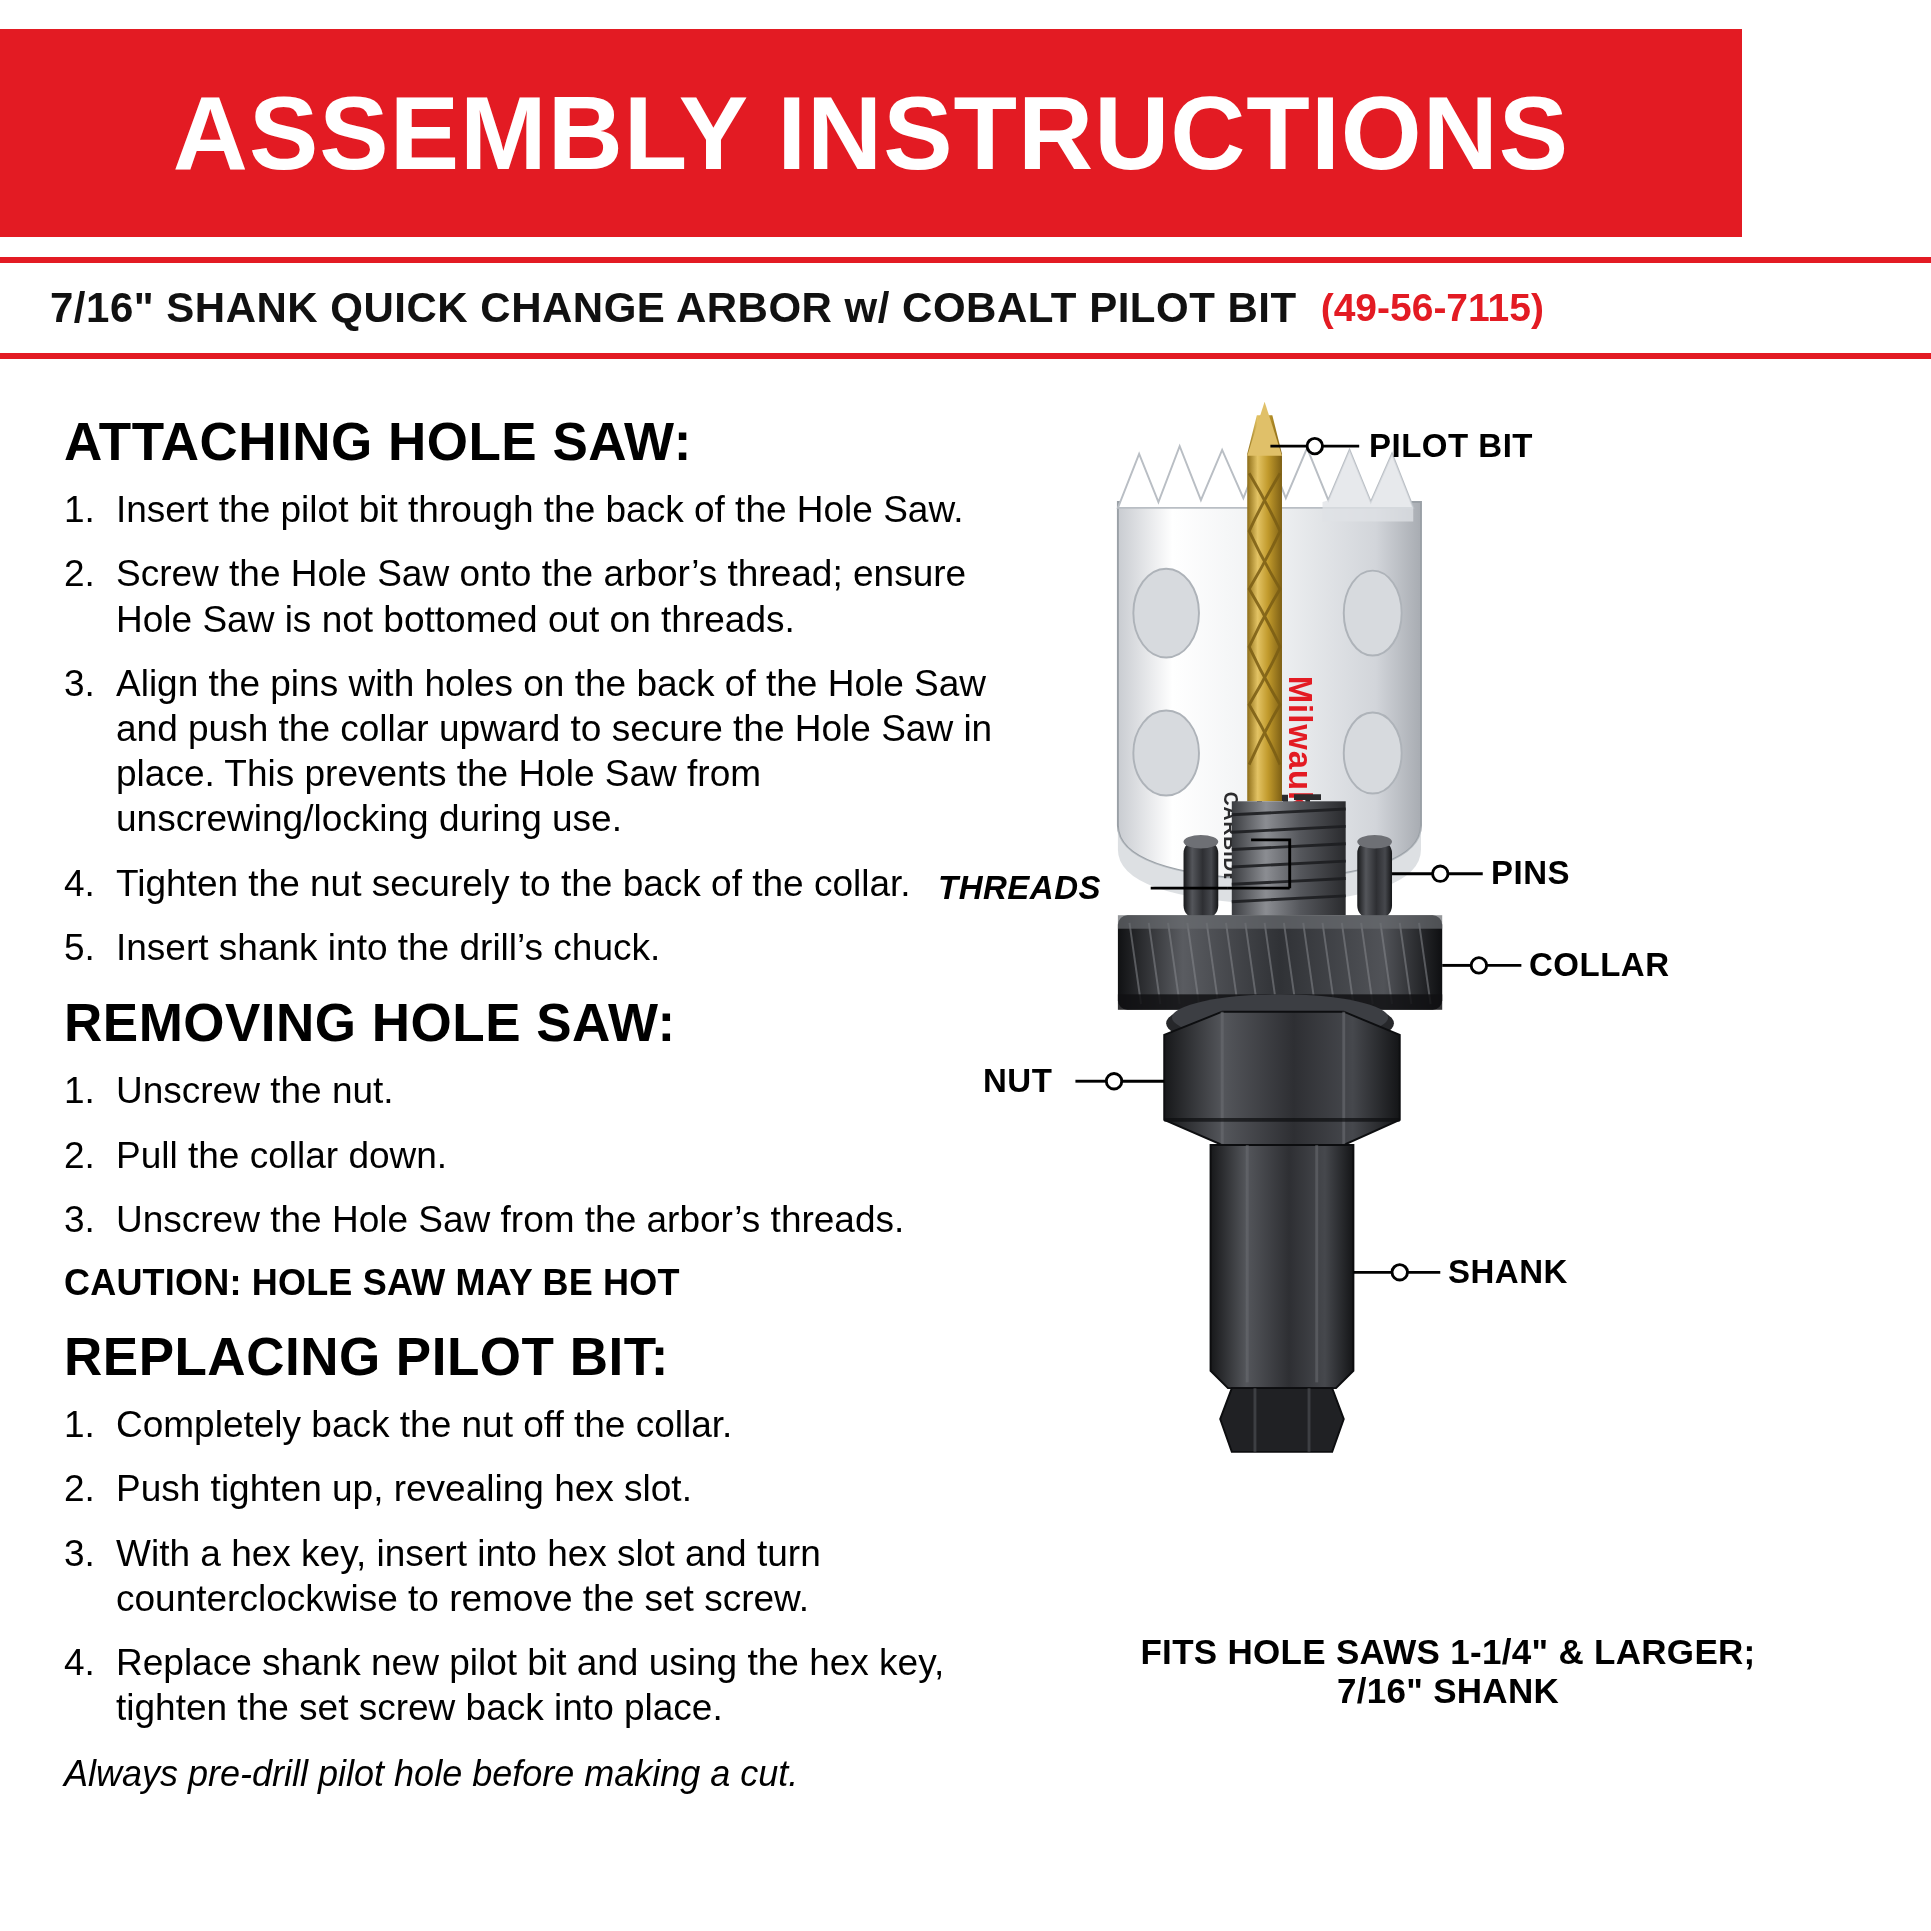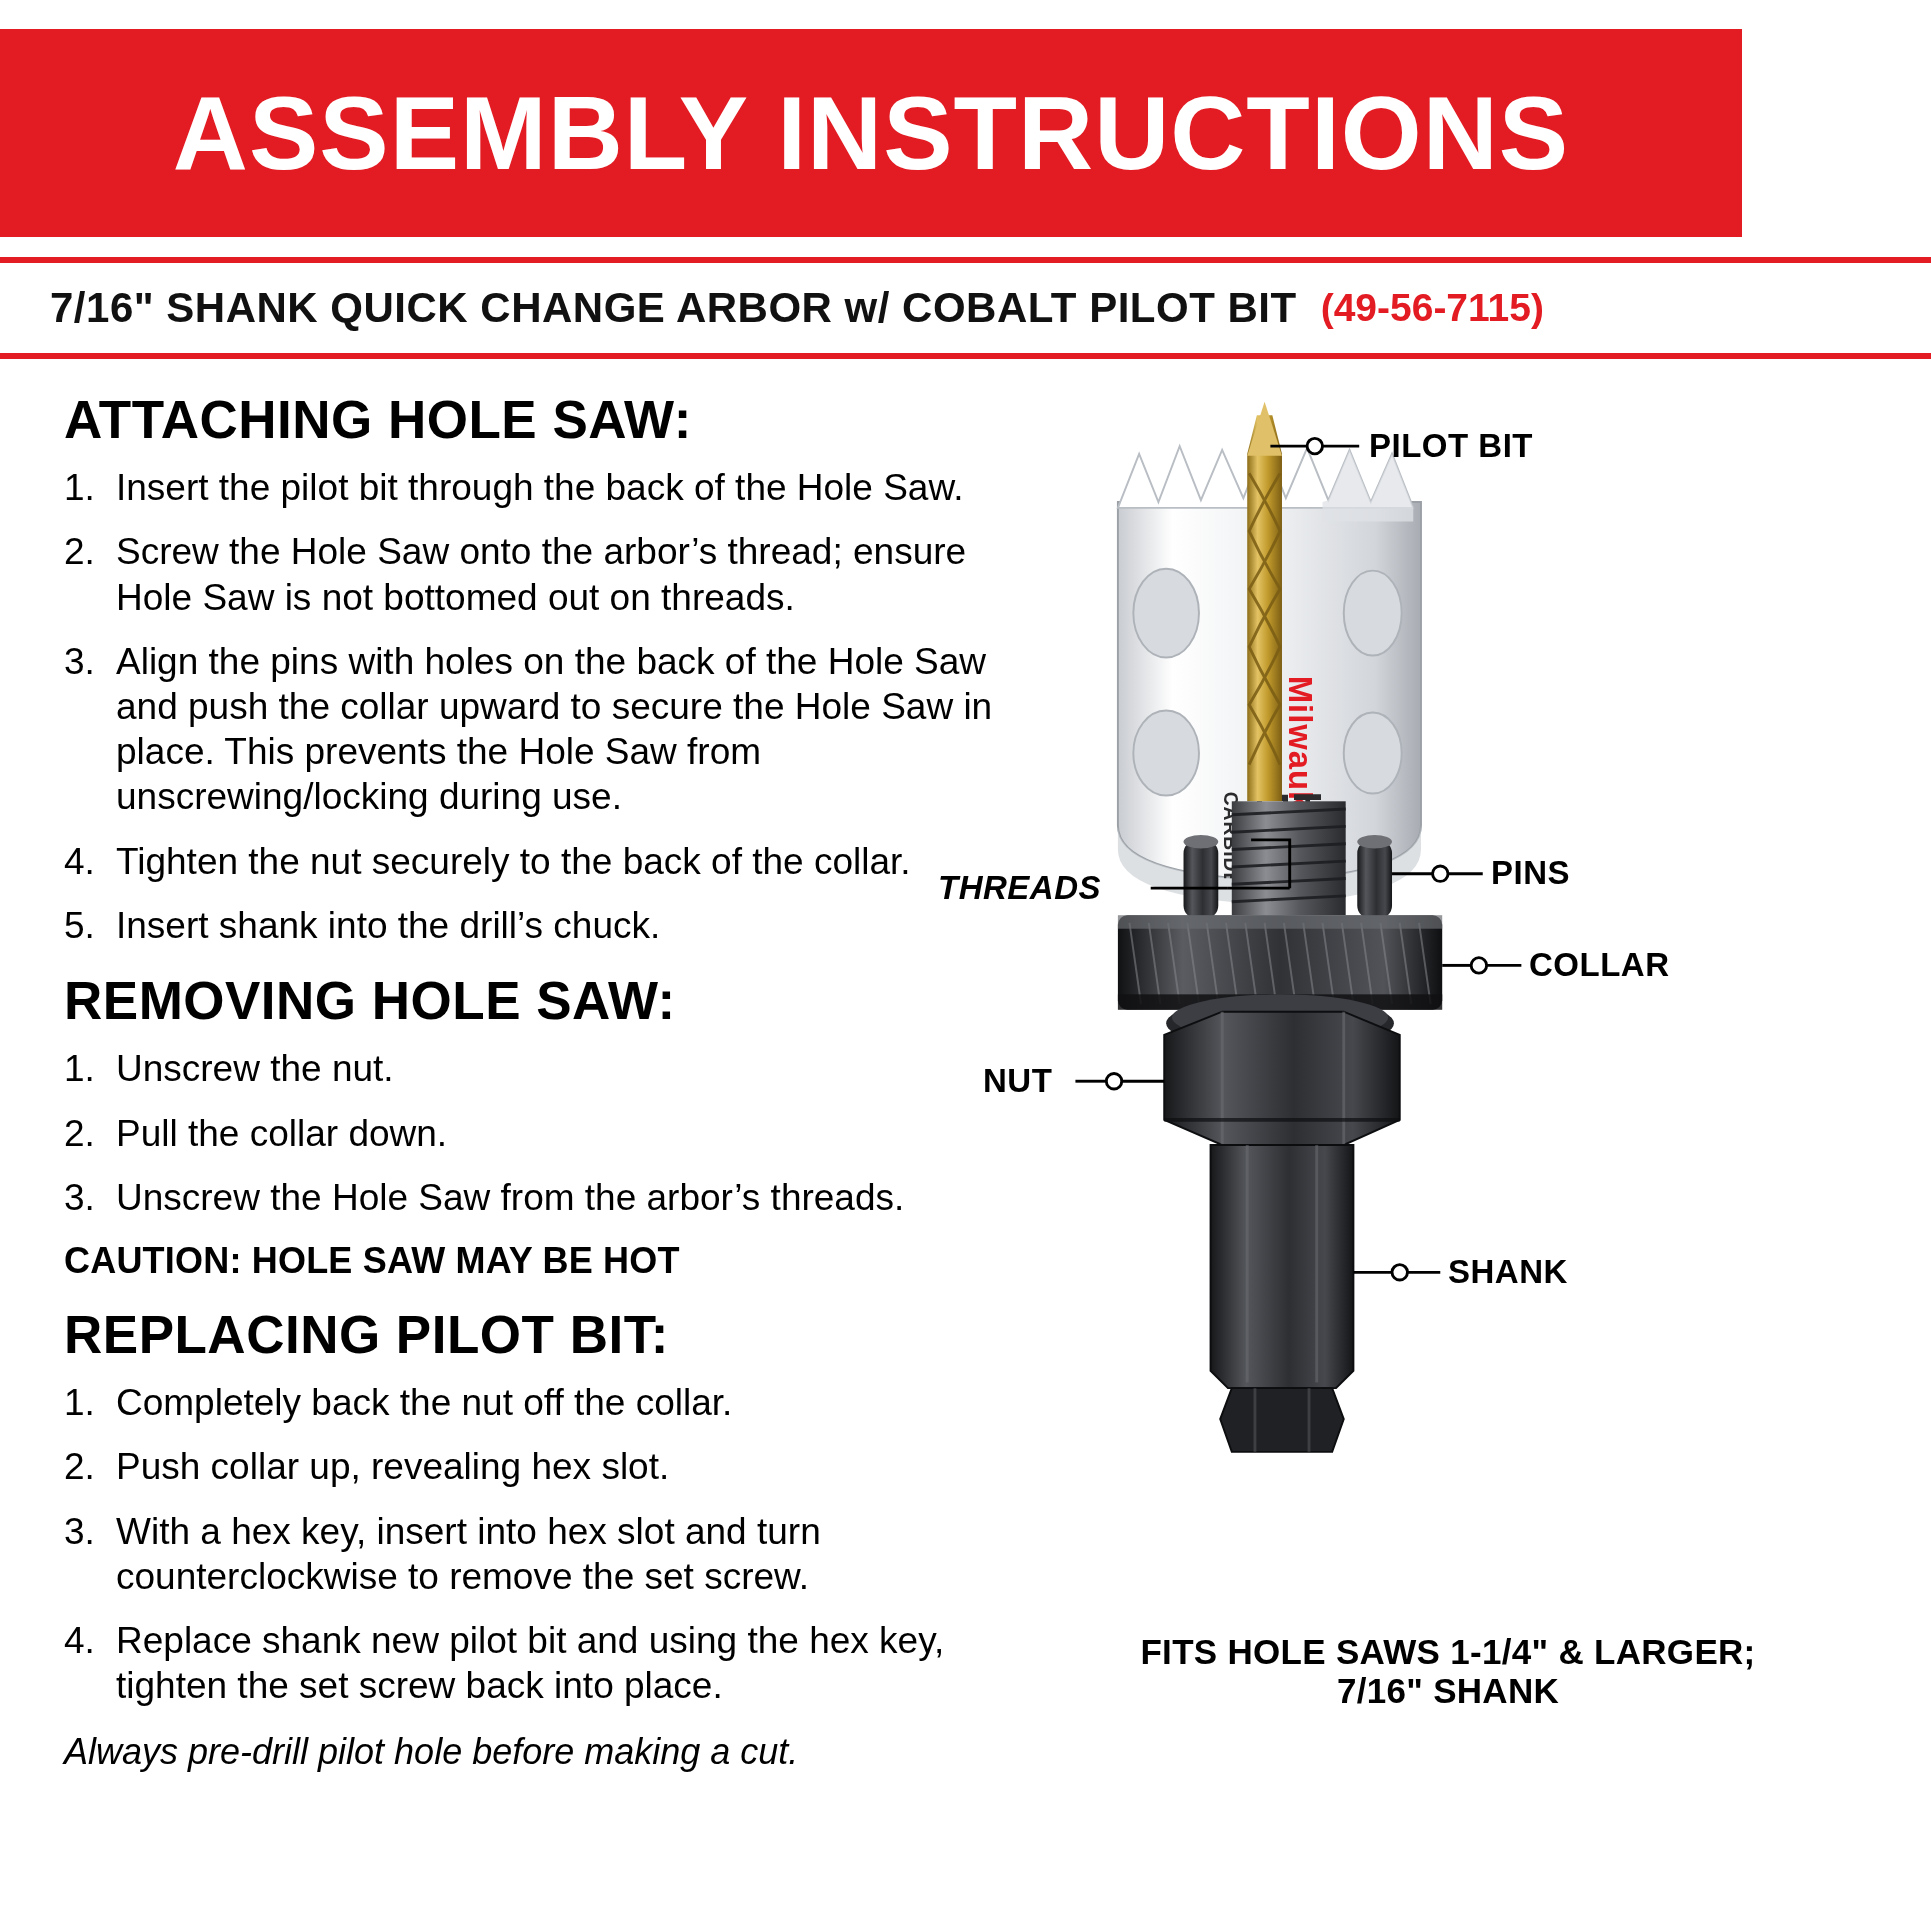--- a/index.html
+++ b/index.html
@@ -88,7 +88,7 @@
     letter-spacing: 0.5px;
     line-height: 1.05;
   }
-  h2.section-head.first { margin-top: 6px; }
+  h2.section-head.first { margin-top: 28px; }
 
   ol.steps {
     list-style: none;

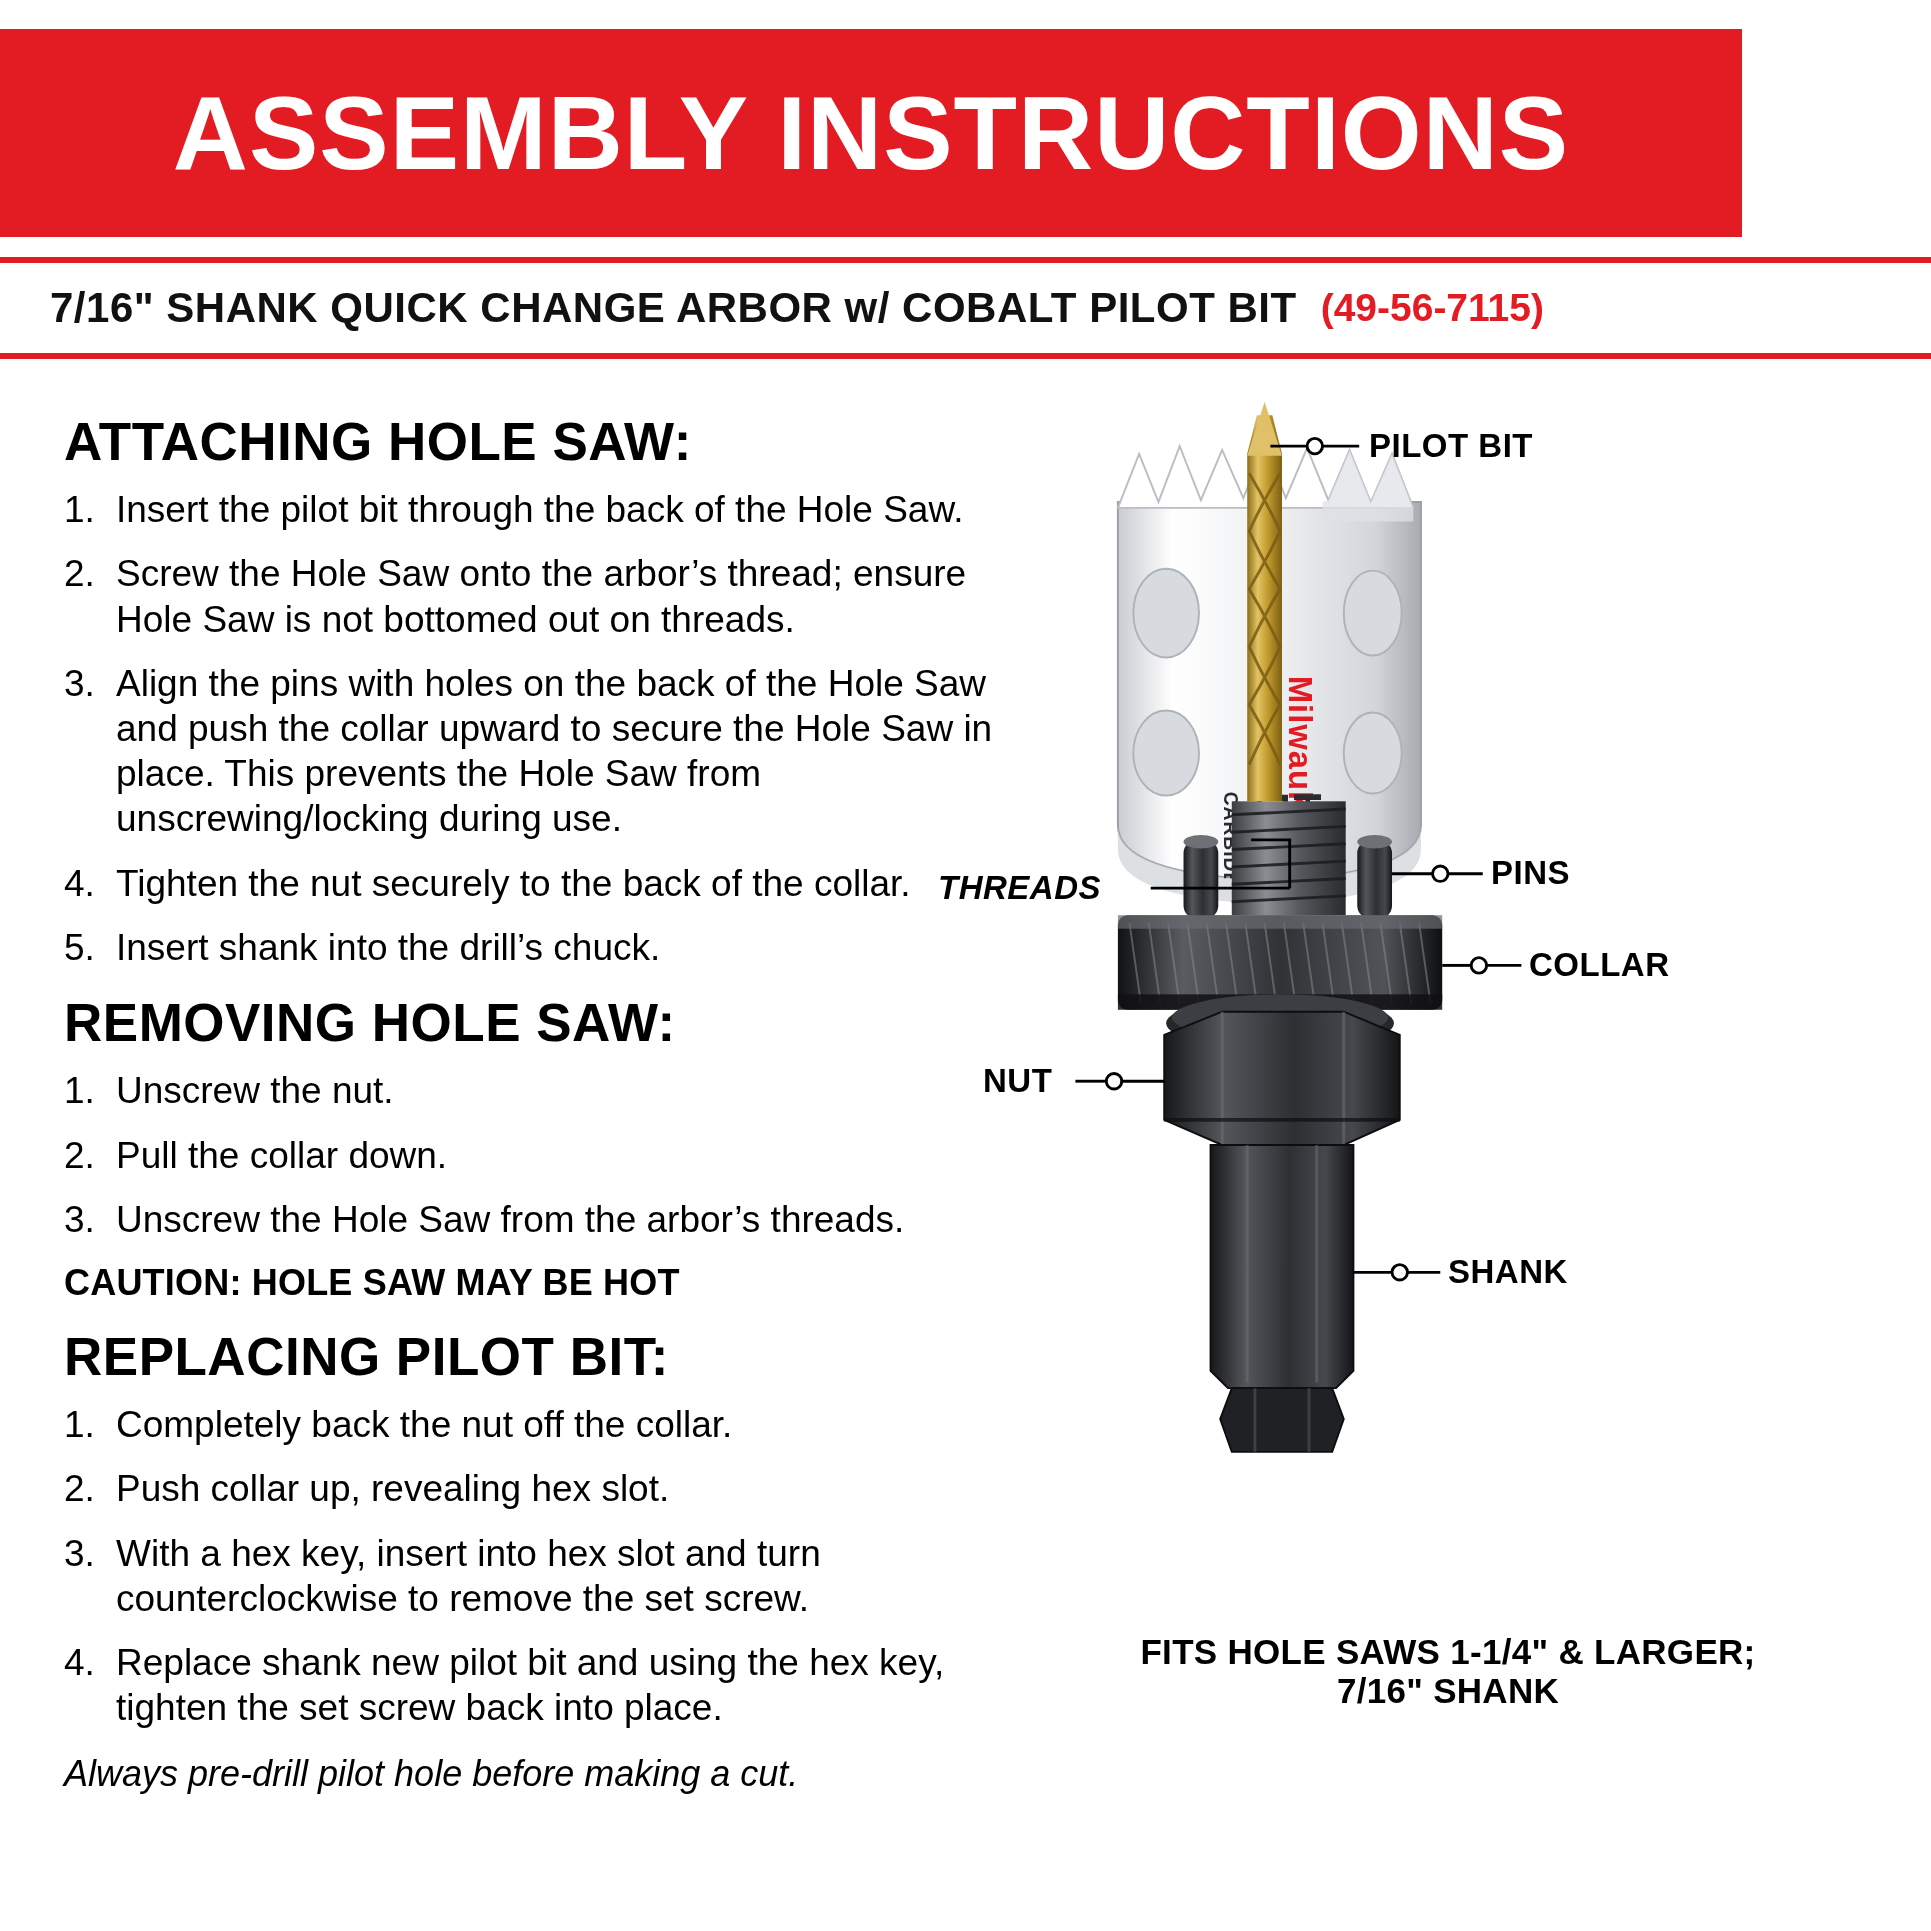--- a/index.html
+++ b/index.html
@@ -189,7 +189,7 @@
   <h2 class="section-head">REPLACING PILOT BIT:</h2>
   <ol class="steps">
     <li><span class="num">1.</span><span>Completely back the nut off the collar.</span></li>
-    <li><span class="num">2.</span><span>Push collar up, revealing hex slot.</span></li>
+    <li><span class="num">2.</span><span>Push tighten up, revealing hex slot.</span></li>
     <li><span class="num">3.</span><span>With a hex key, insert into hex slot and turn counterclockwise to remove the set screw.</span></li>
     <li><span class="num">4.</span><span>Replace shank new pilot bit and using the hex key, tighten the set screw back into place.</span></li>
   </ol>

